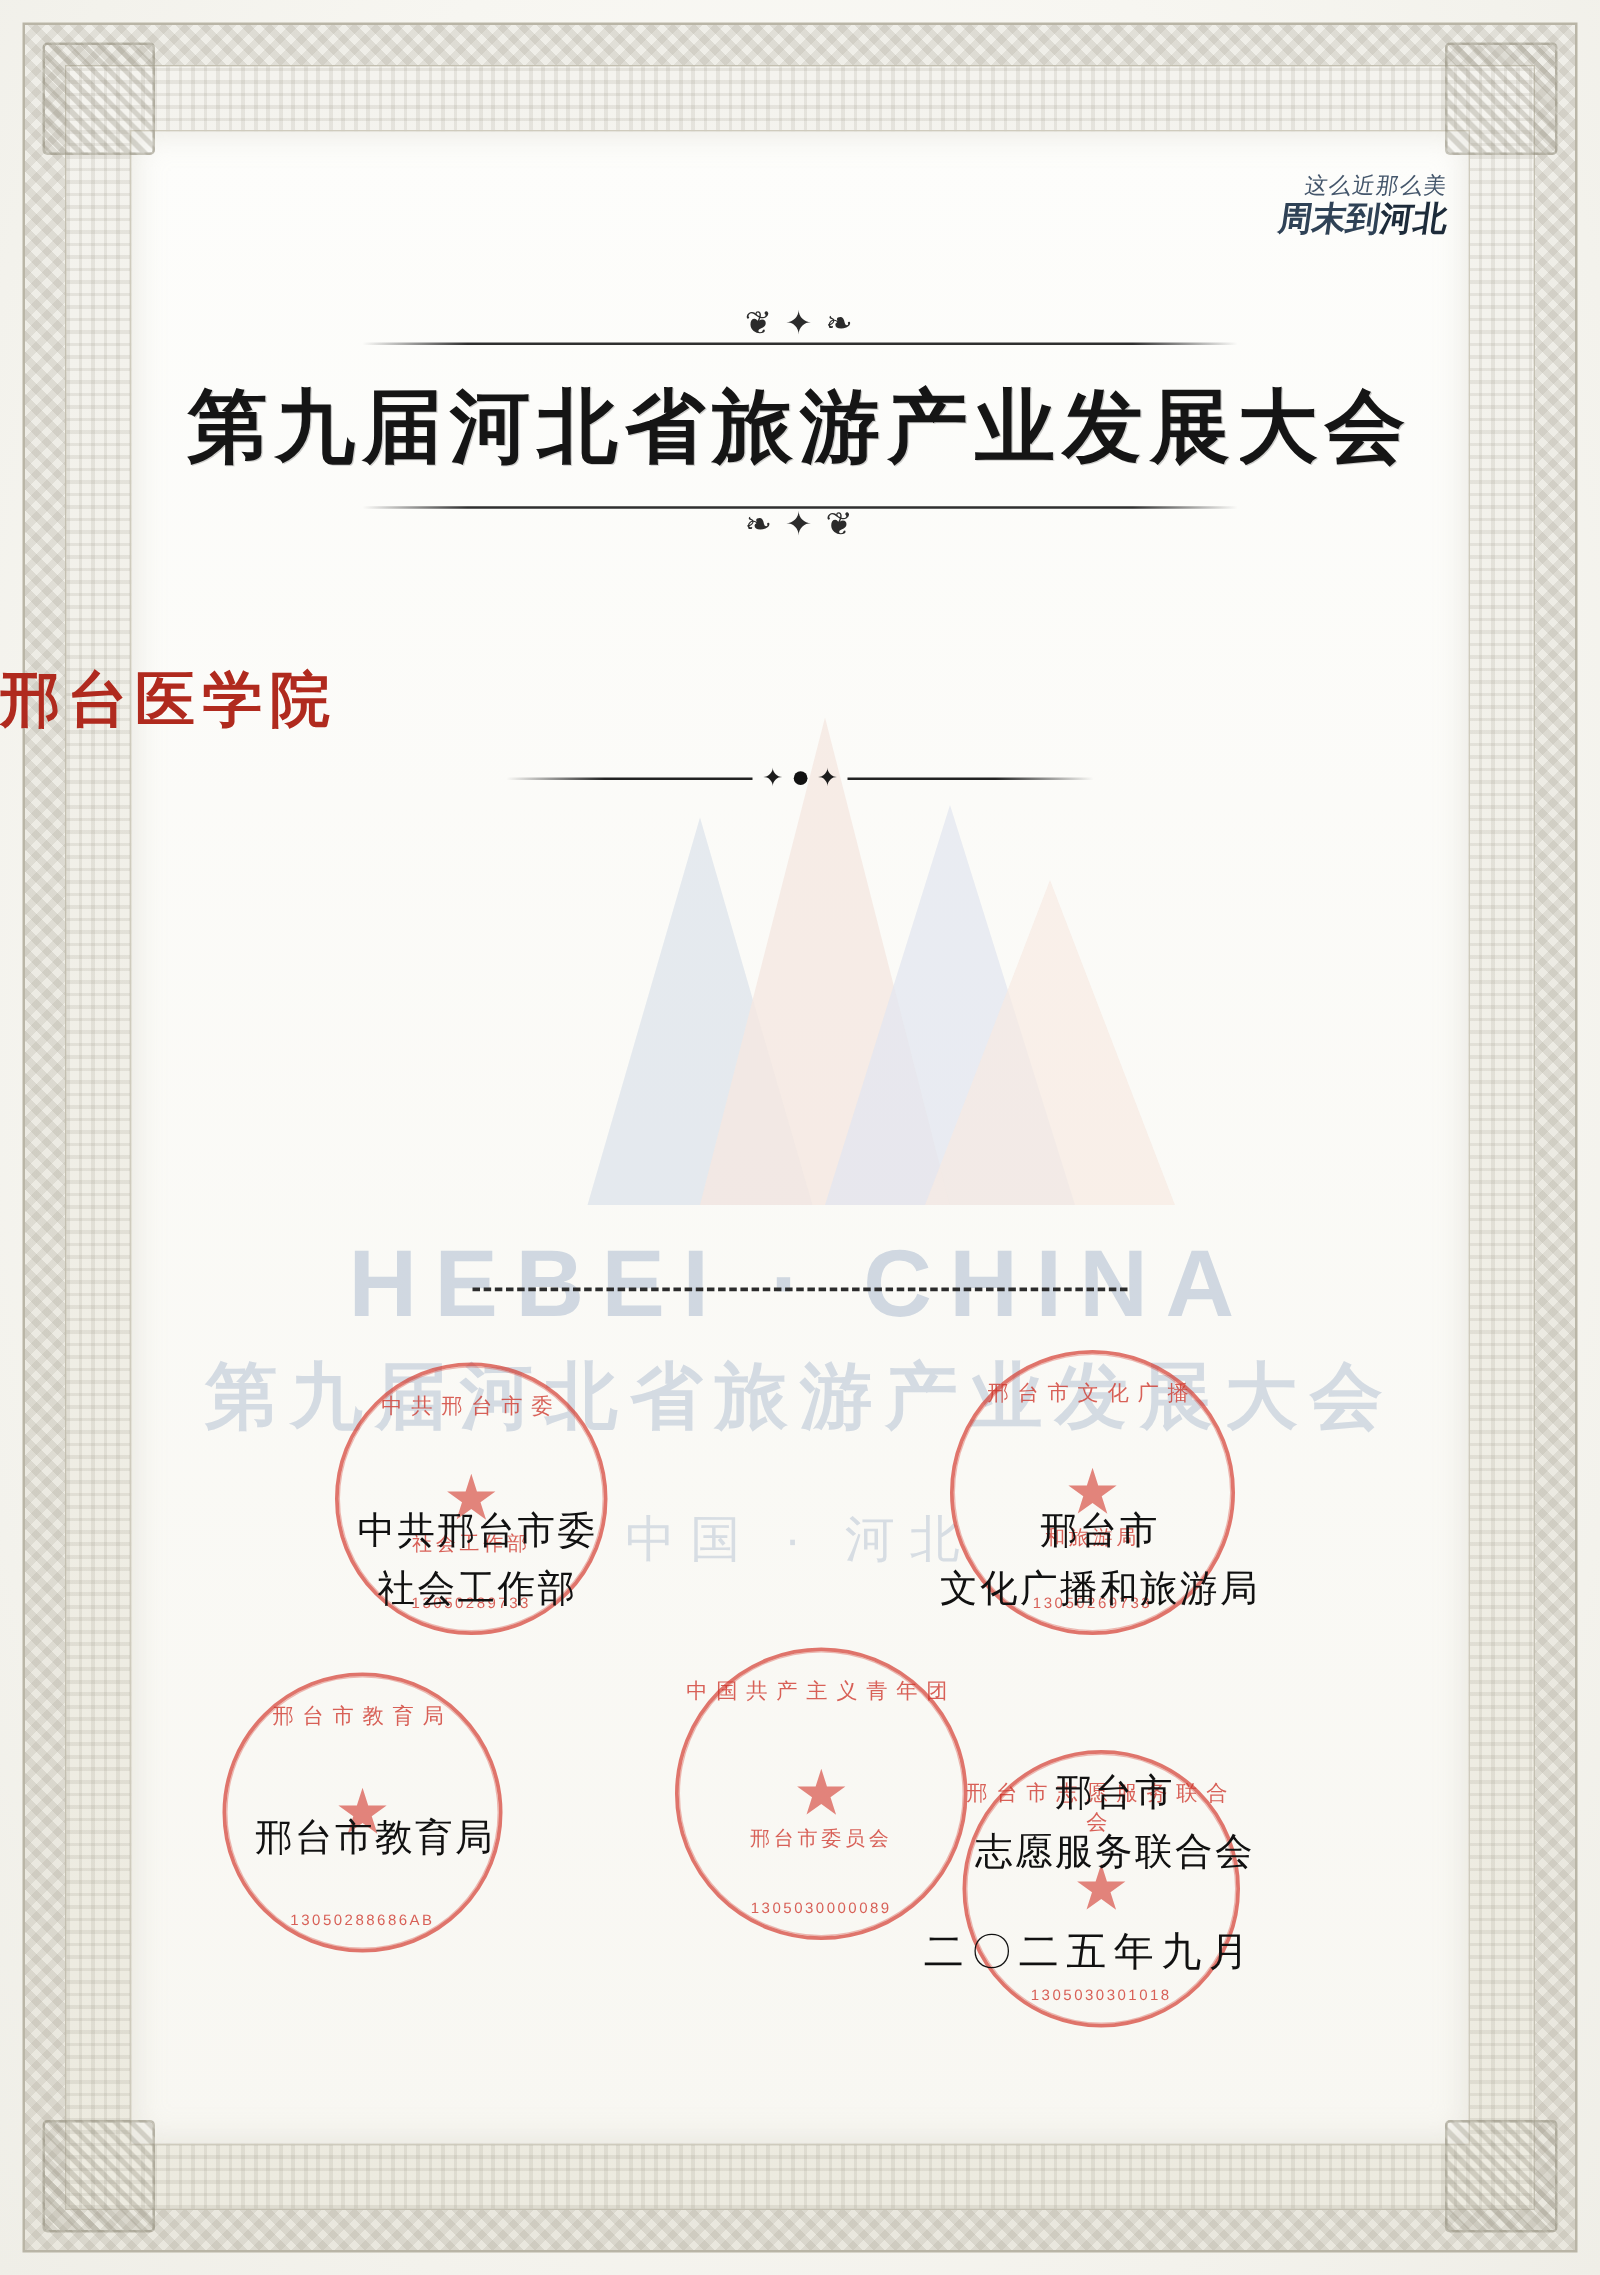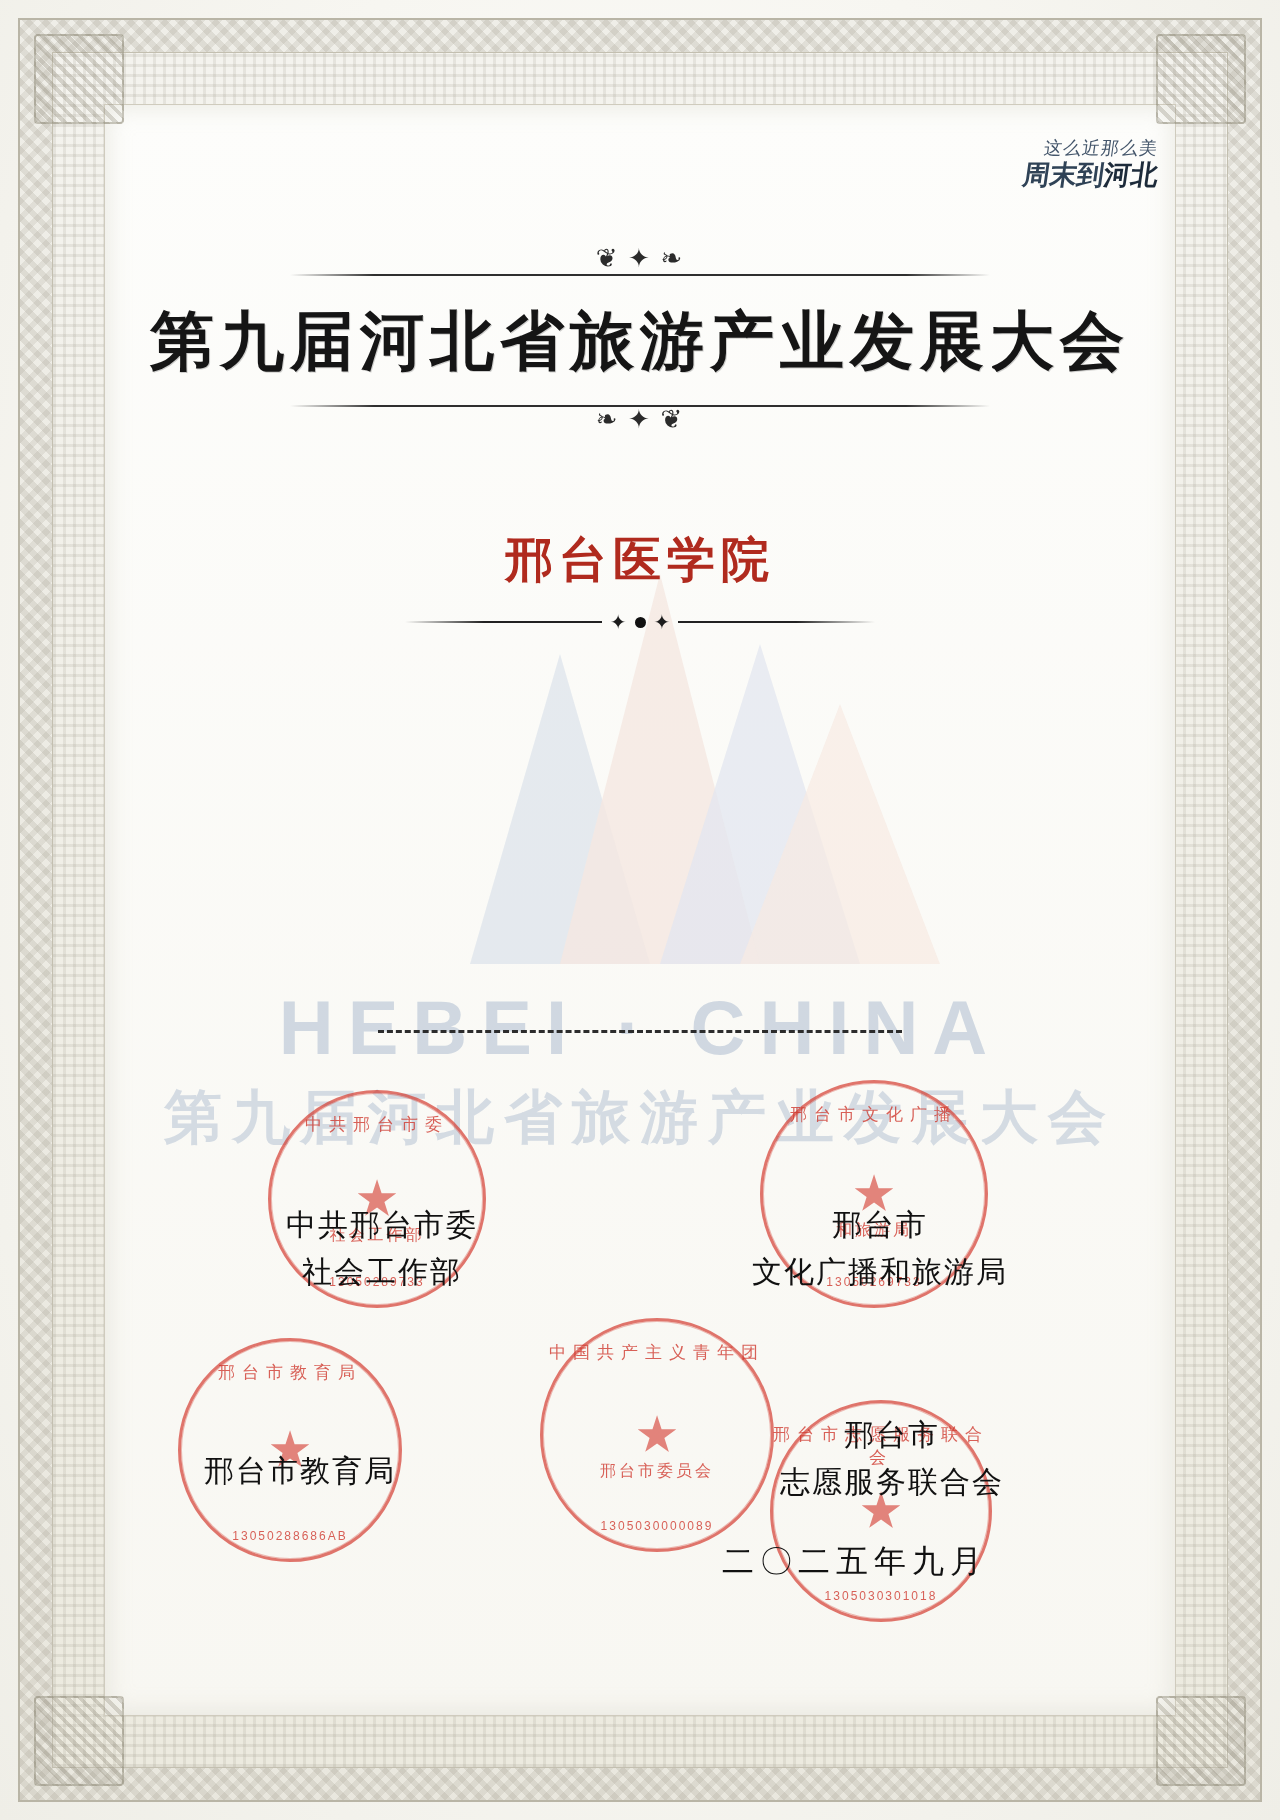--- a/index.html
+++ b/index.html
@@ -186,7 +186,7 @@
     position: absolute;
     left: 0; right: 0;
     top: 528px;
-    text-align: center;
+    text-align: left;
     font-size: 48px;
     font-weight: bold;
     color: #b02a1e;

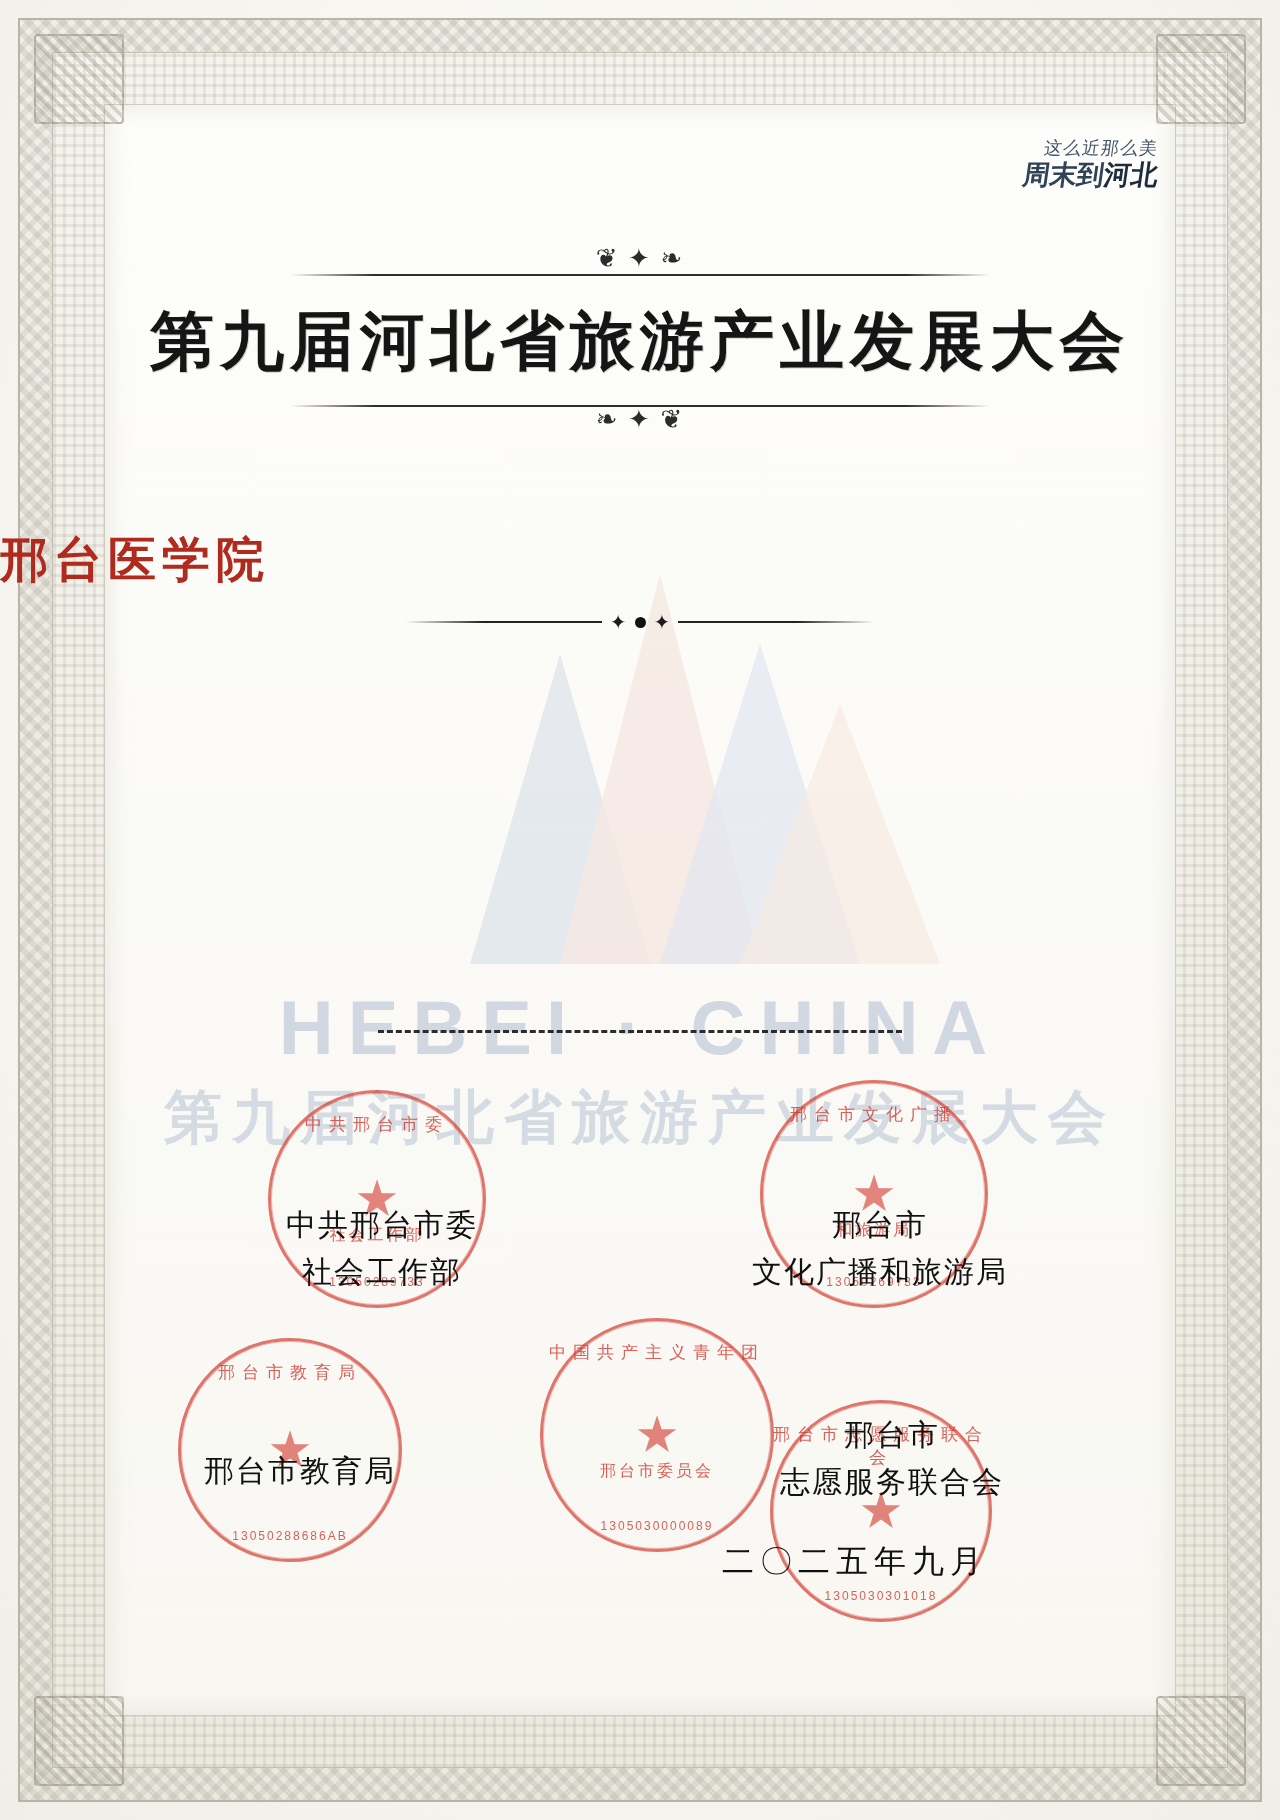--- a/index.html
+++ b/index.html
@@ -343,6 +343,7 @@
     </svg>
     <div class="wm-text wm-hebei">HEBEI · CHINA</div>
     <div class="wm-text wm-conf">第九届河北省旅游产业发展大会</div>
+    <div class="wm-text wm-cn">中国 · 河北</div>
   </div>
 
 

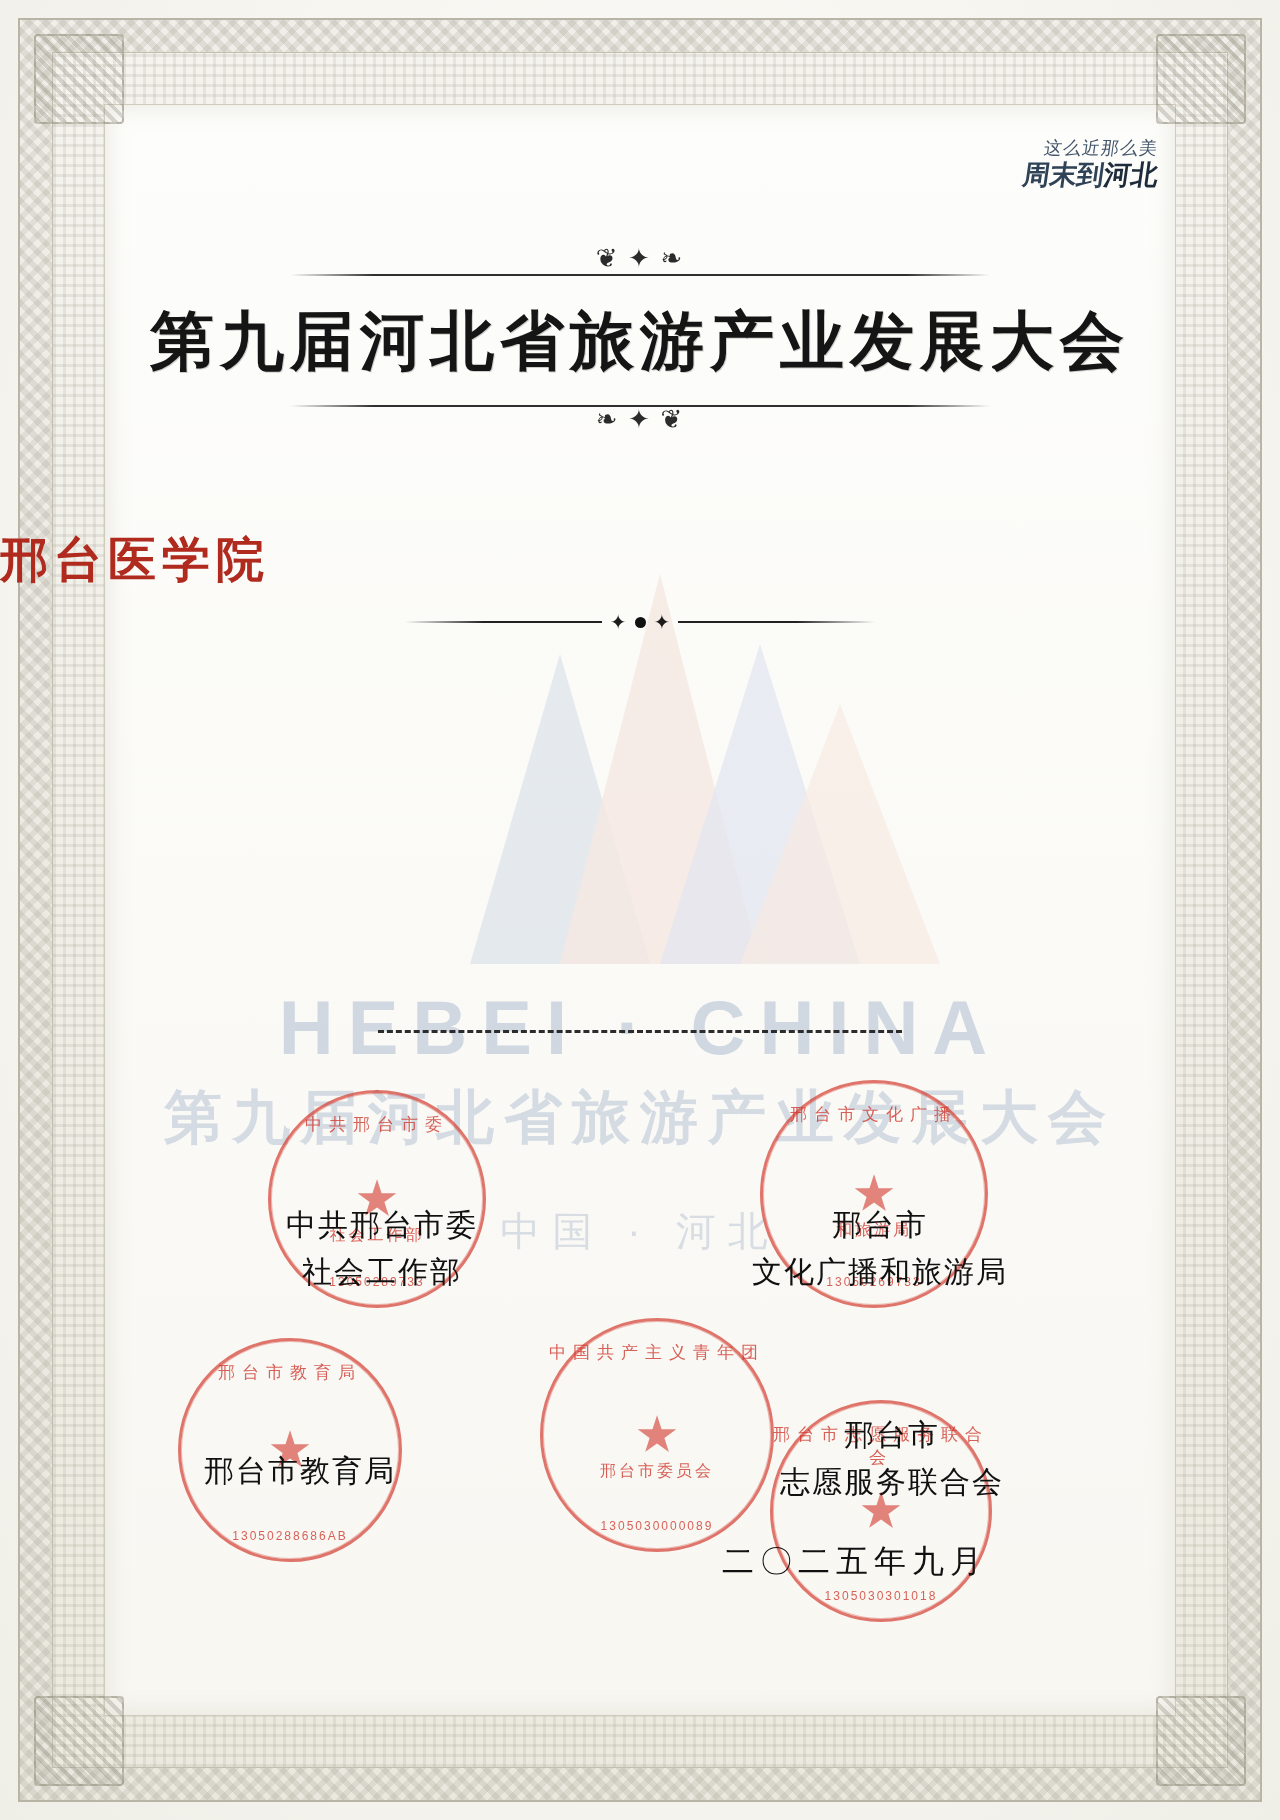--- a/index.html
+++ b/index.html
@@ -316,6 +316,7 @@
     right: 258px;
     top: 1540px;
     width: 300px;
+    text-align: center;
     font-size: 32px;
     letter-spacing: 6px;
     color: #111;

